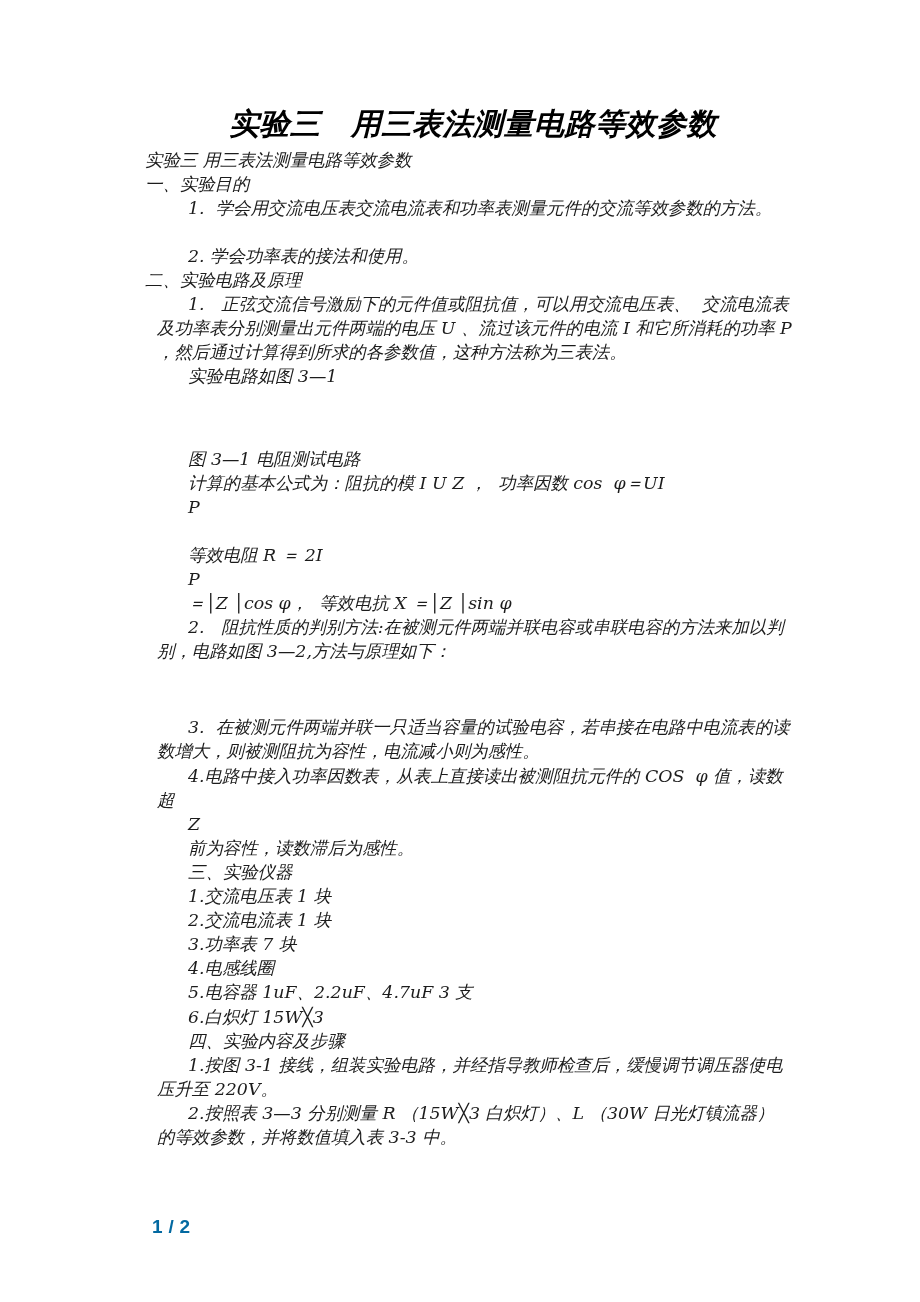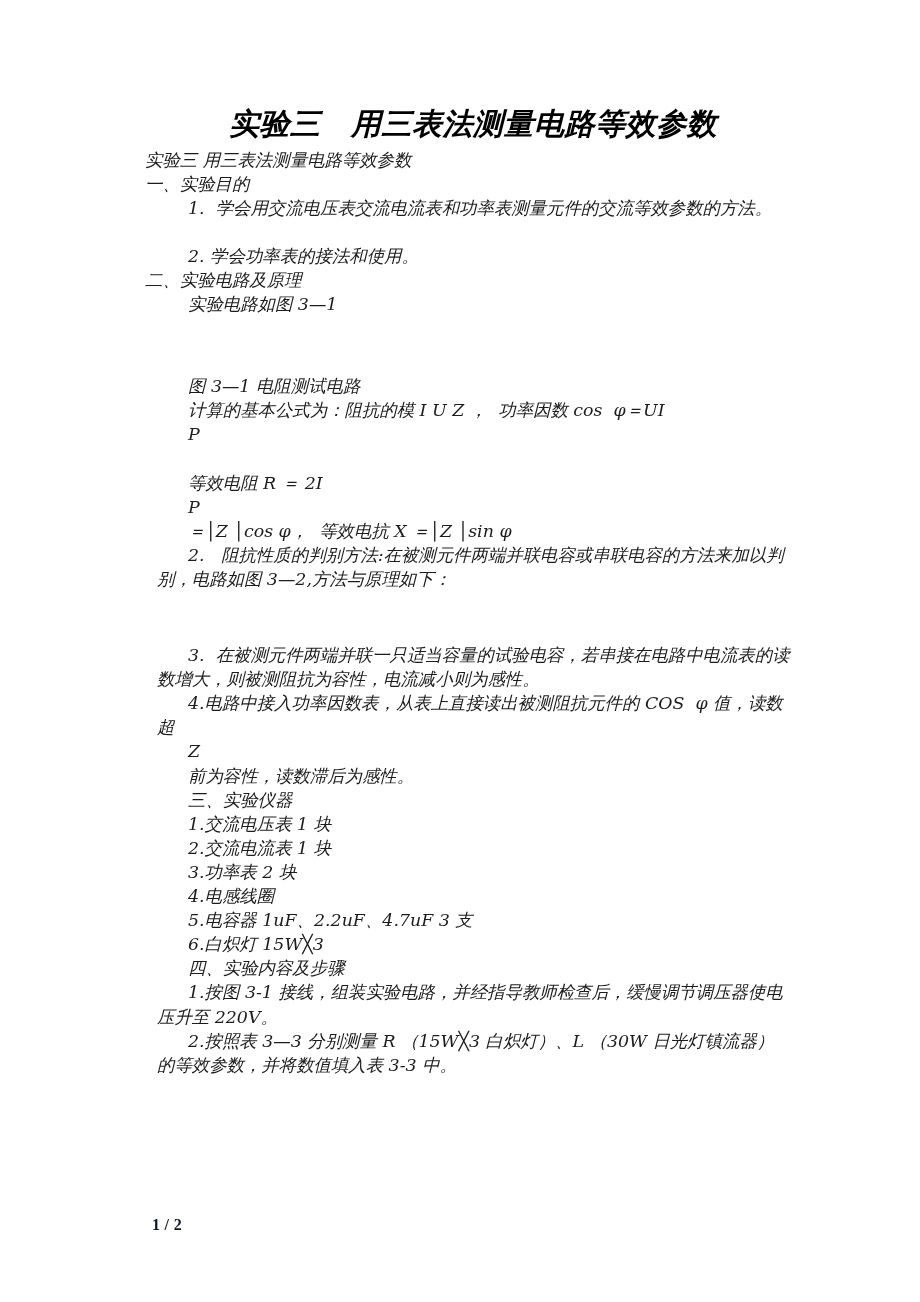--- a/index.html
+++ b/index.html
@@ -86,6 +86,7 @@
       <div class="line blank"></div>
       <div class="line indent">2. 学会功率表的接法和使用。</div>
       <div class="line">二、实验电路及原理</div>
+      <div class="line indent">1.   正弦交流信号激励下的元件值或阻抗值，可以用交流电压表、  交流电流表及功率表分别测量出元件两端的电压 U 、流过该元件的电流 I 和它所消耗的功率 P ，然后通过计算得到所求的各参数值，这种方法称为三表法。</div>
       <div class="line indent">实验电路如图 3—1</div>
     </div>
 

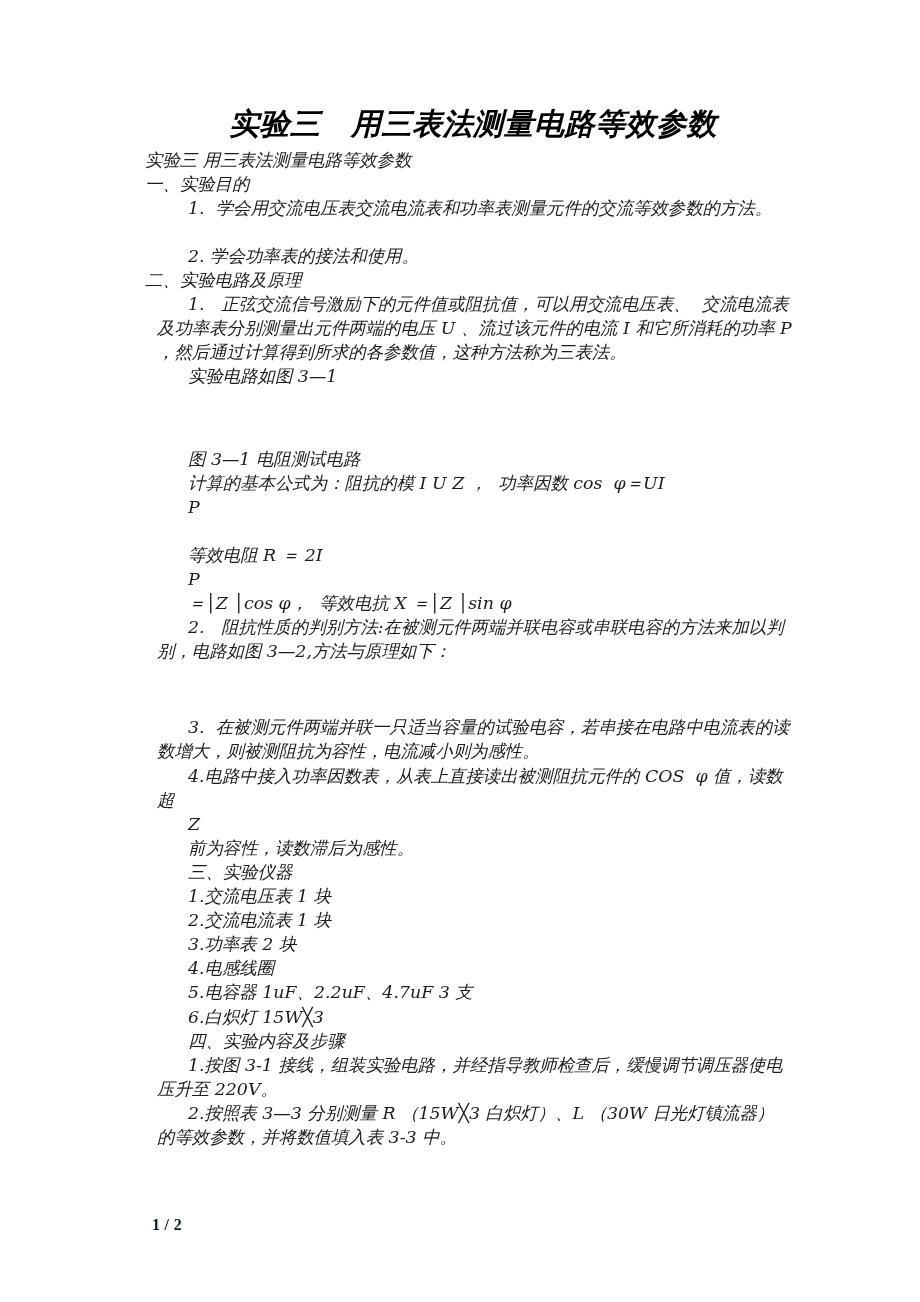--- a/index.html
+++ b/index.html
@@ -118,7 +118,7 @@
       <div class="line indent">三、实验仪器</div>
       <div class="line indent">1.交流电压表 1 块</div>
       <div class="line indent">2.交流电流表 1 块</div>
-      <div class="line indent">3.功率表 2 块</div>
+      <div class="line indent">3.功率表 7 块</div>
       <div class="line indent">4.电感线圈</div>
       <div class="line indent">5.电容器 1uF、2.2uF、4.7uF 3 支</div>
       <div class="line indent">6.白炽灯 15W╳3</div>

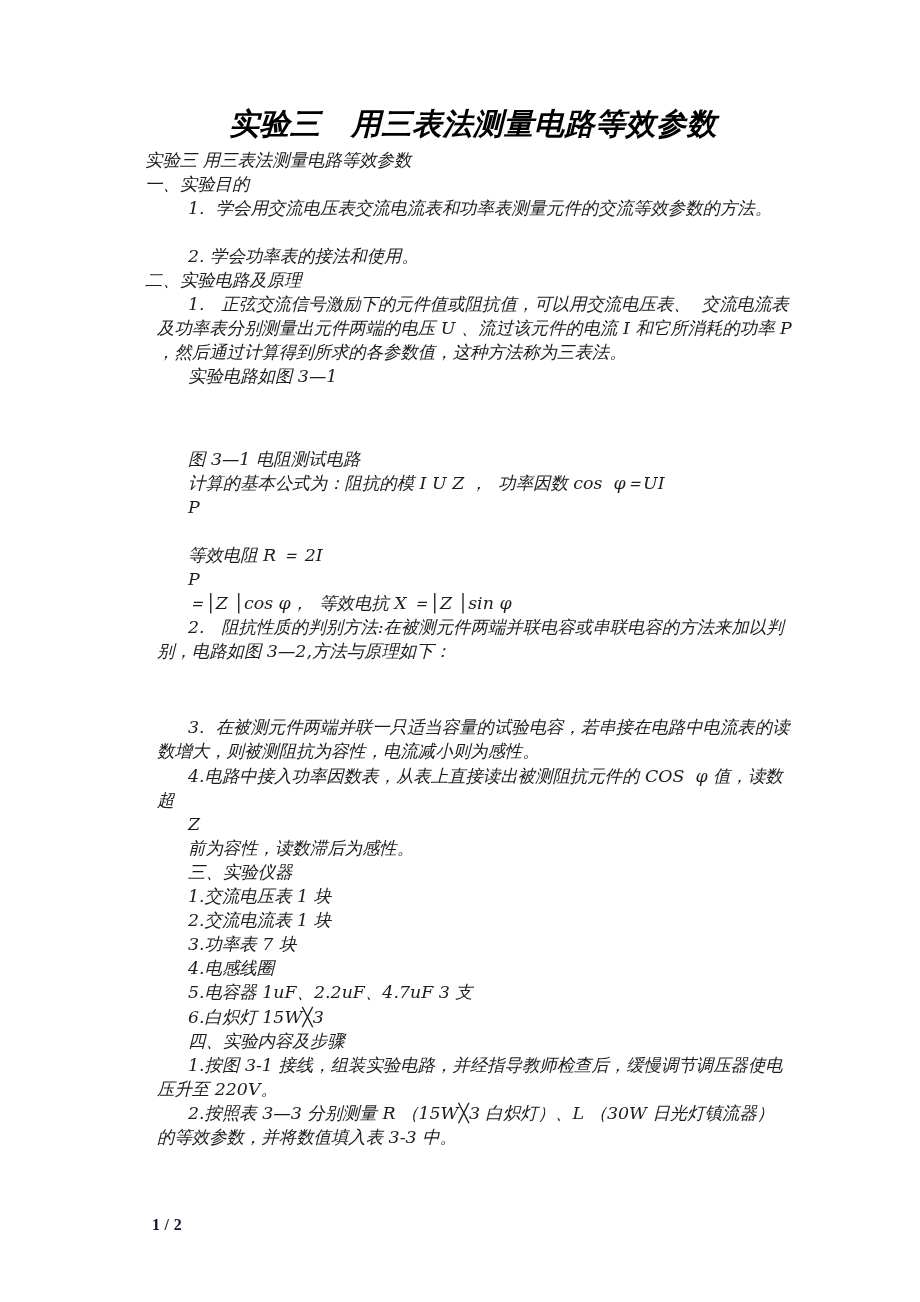--- a/index.html
+++ b/index.html
@@ -63,10 +63,10 @@
     position: absolute;
     left: 152px;
     top: 1216px;
-    font-family: Liberation Serif, serif;
-    font-size: 16px;
+    font-family: Liberation Sans, sans-serif;
+    font-size: 19px;
     font-weight: bold;
-    color: #0f172a;
+    color: #0369a1;
     letter-spacing: 0.3px;
   }
 </style>

